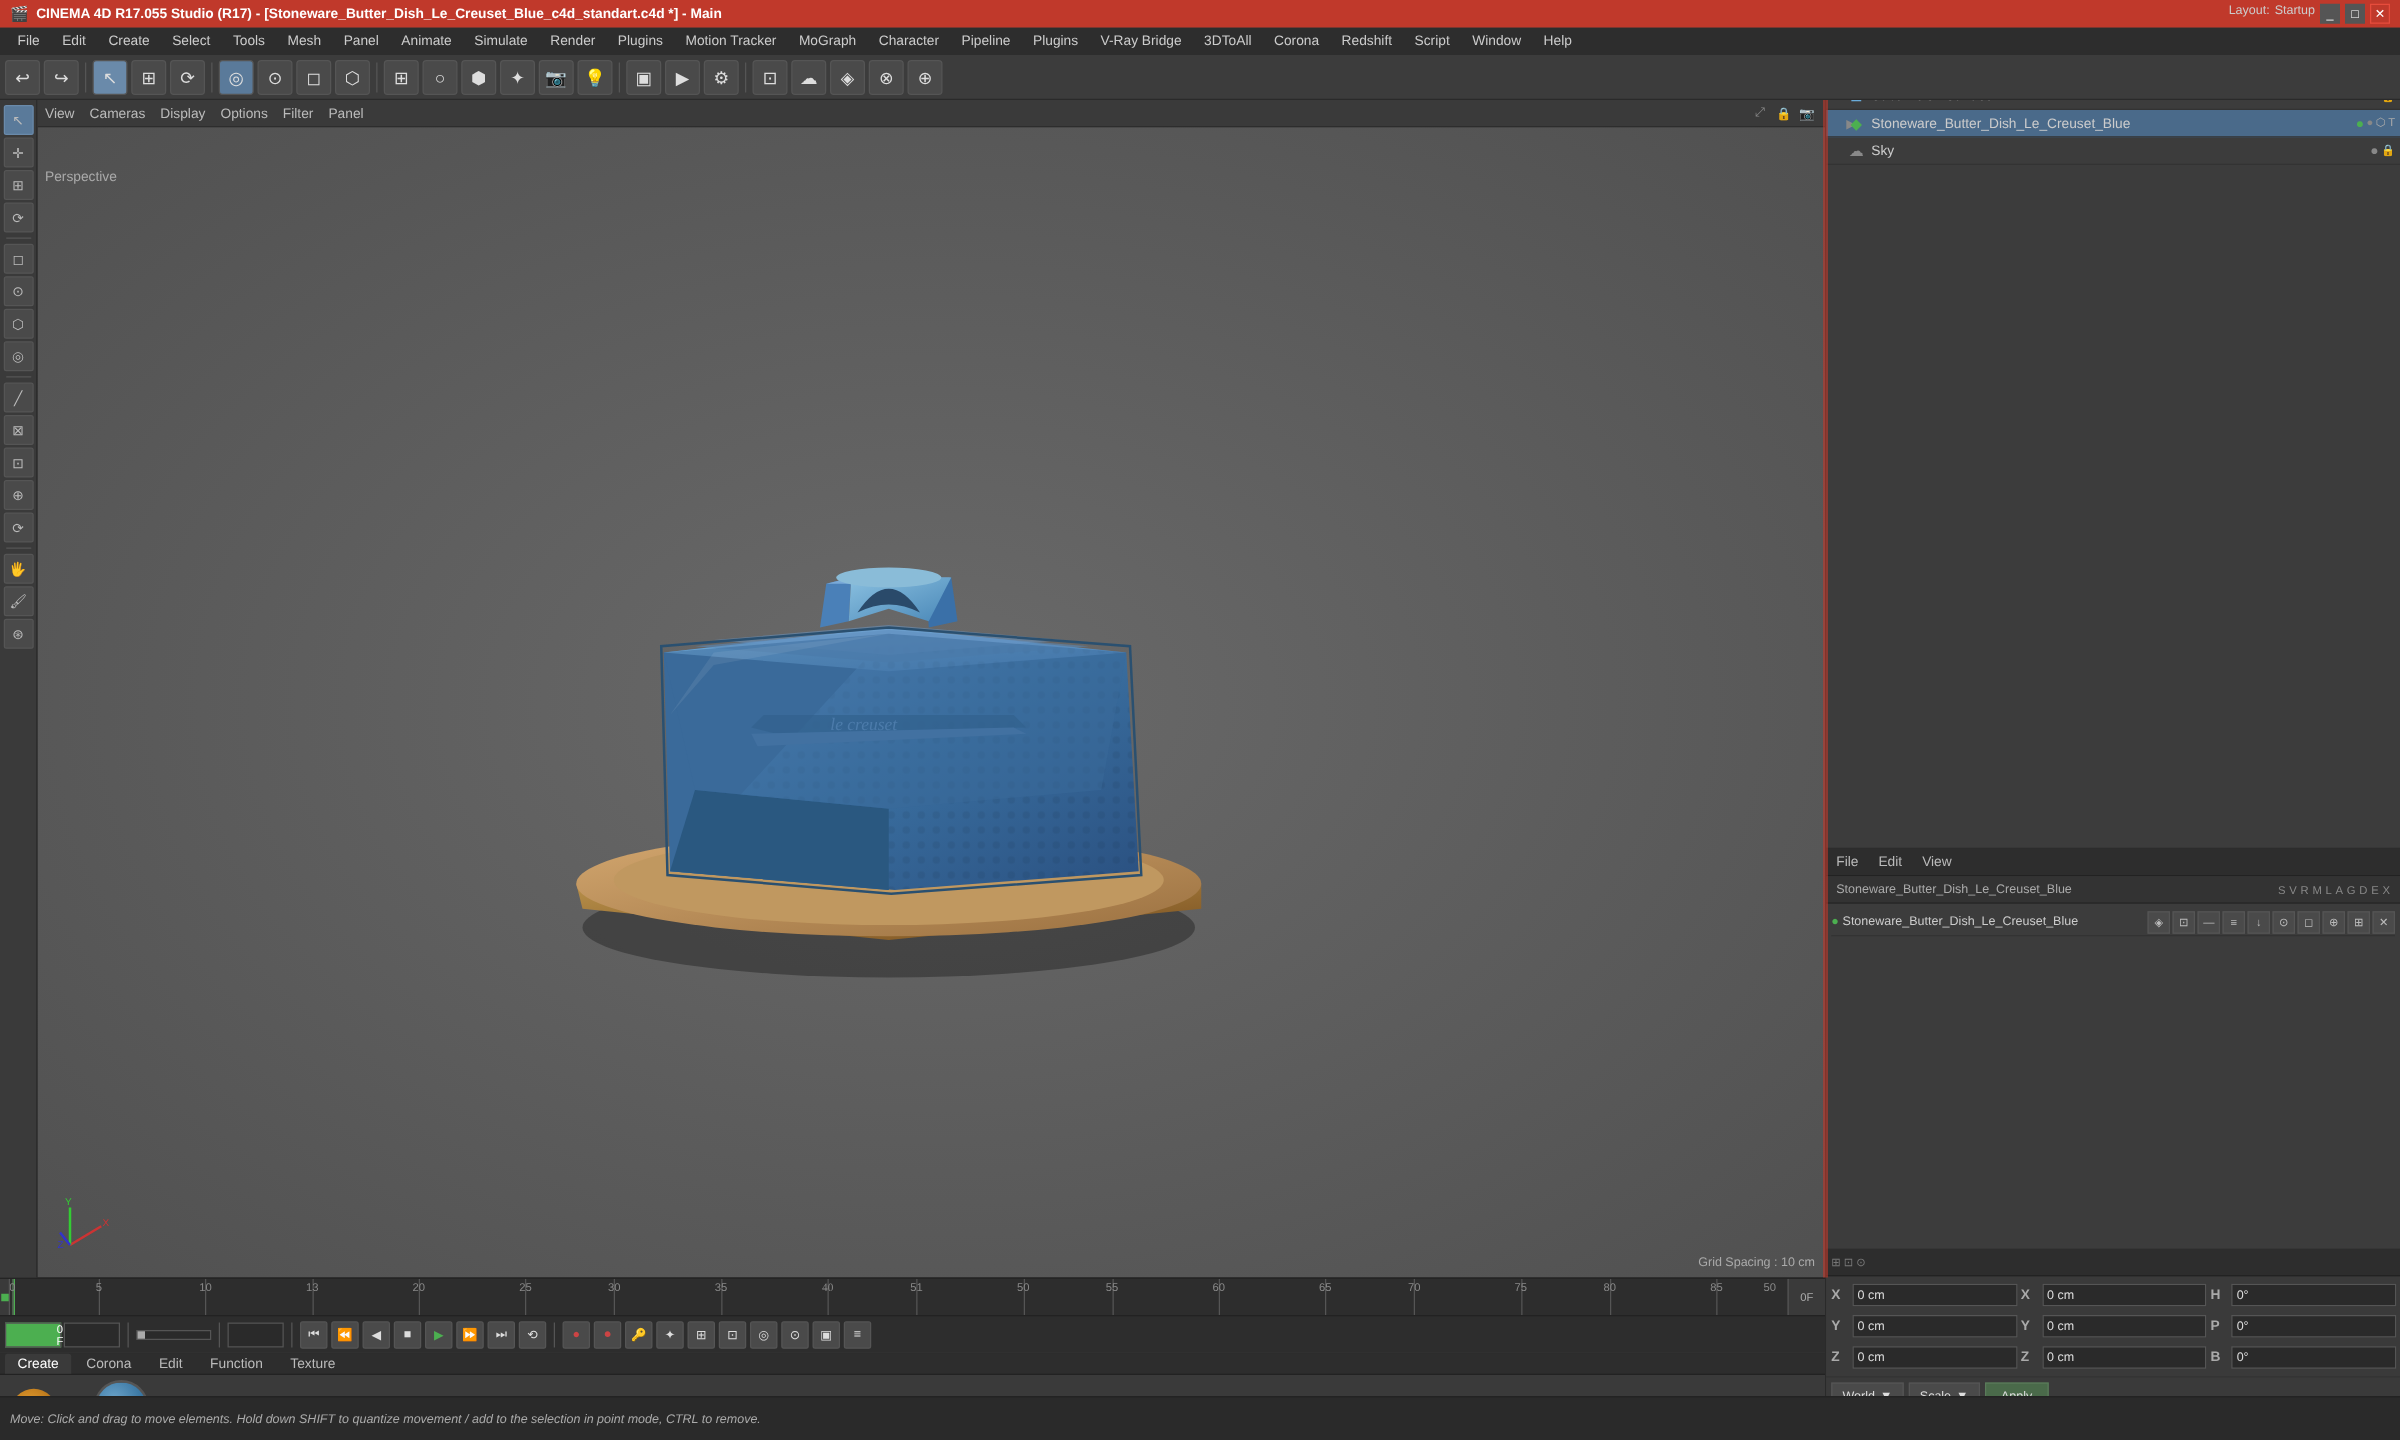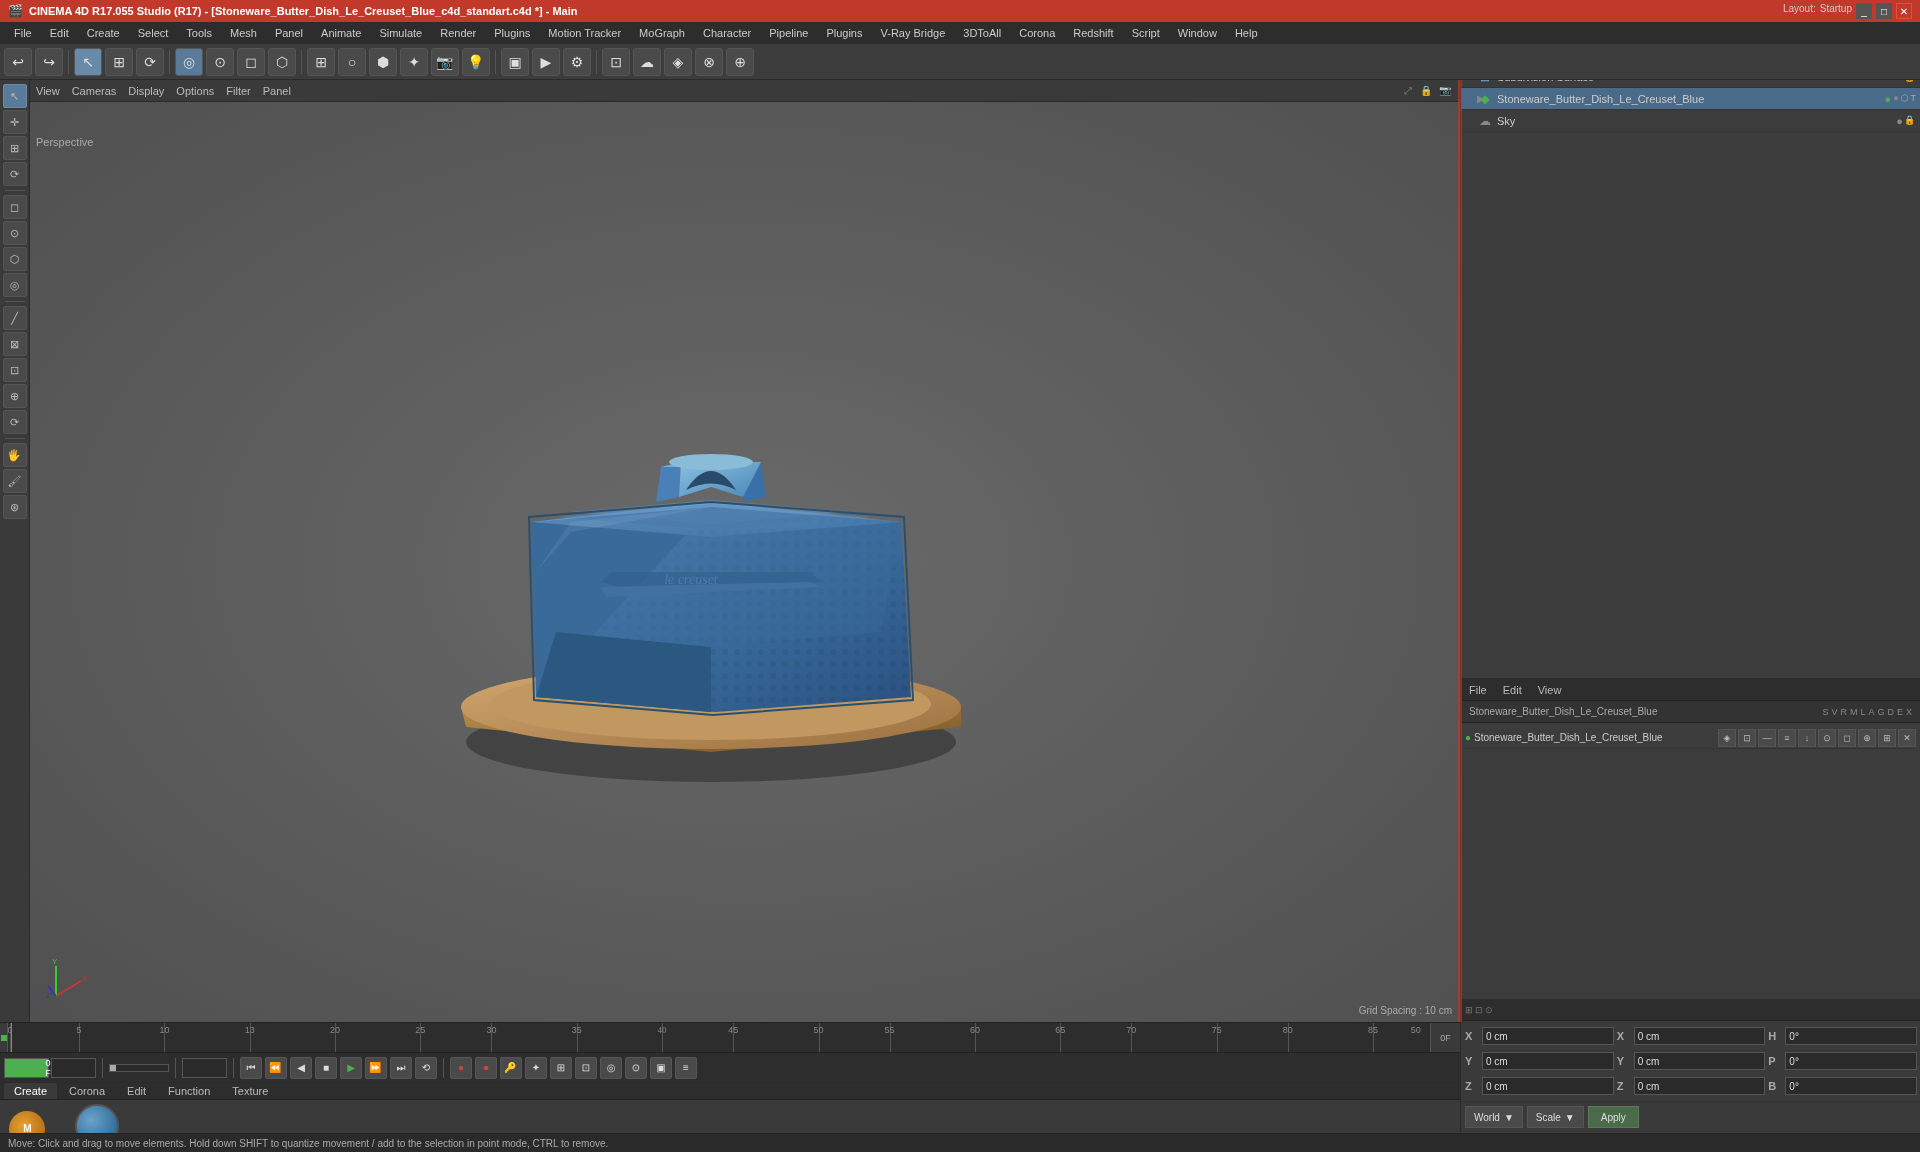--- a/index.html
+++ b/index.html
@@ -1039,7 +1039,7 @@
     <div class="timeline-tick" style="left:46%;"></div>
     <div class="timeline-label" style="left:46%;font-family:Liberation Serif, serif;">40</div>
     <div class="timeline-tick" style="left:51%;"></div>
-    <div class="timeline-label" style="left:51%;">45</div>
+    <div class="timeline-label" style="left:51%;">51</div>
     <div class="timeline-tick" style="left:57%;"></div>
     <div class="timeline-label" style="left:57%;">50</div>
     <div class="timeline-tick" style="left:62%;"></div>

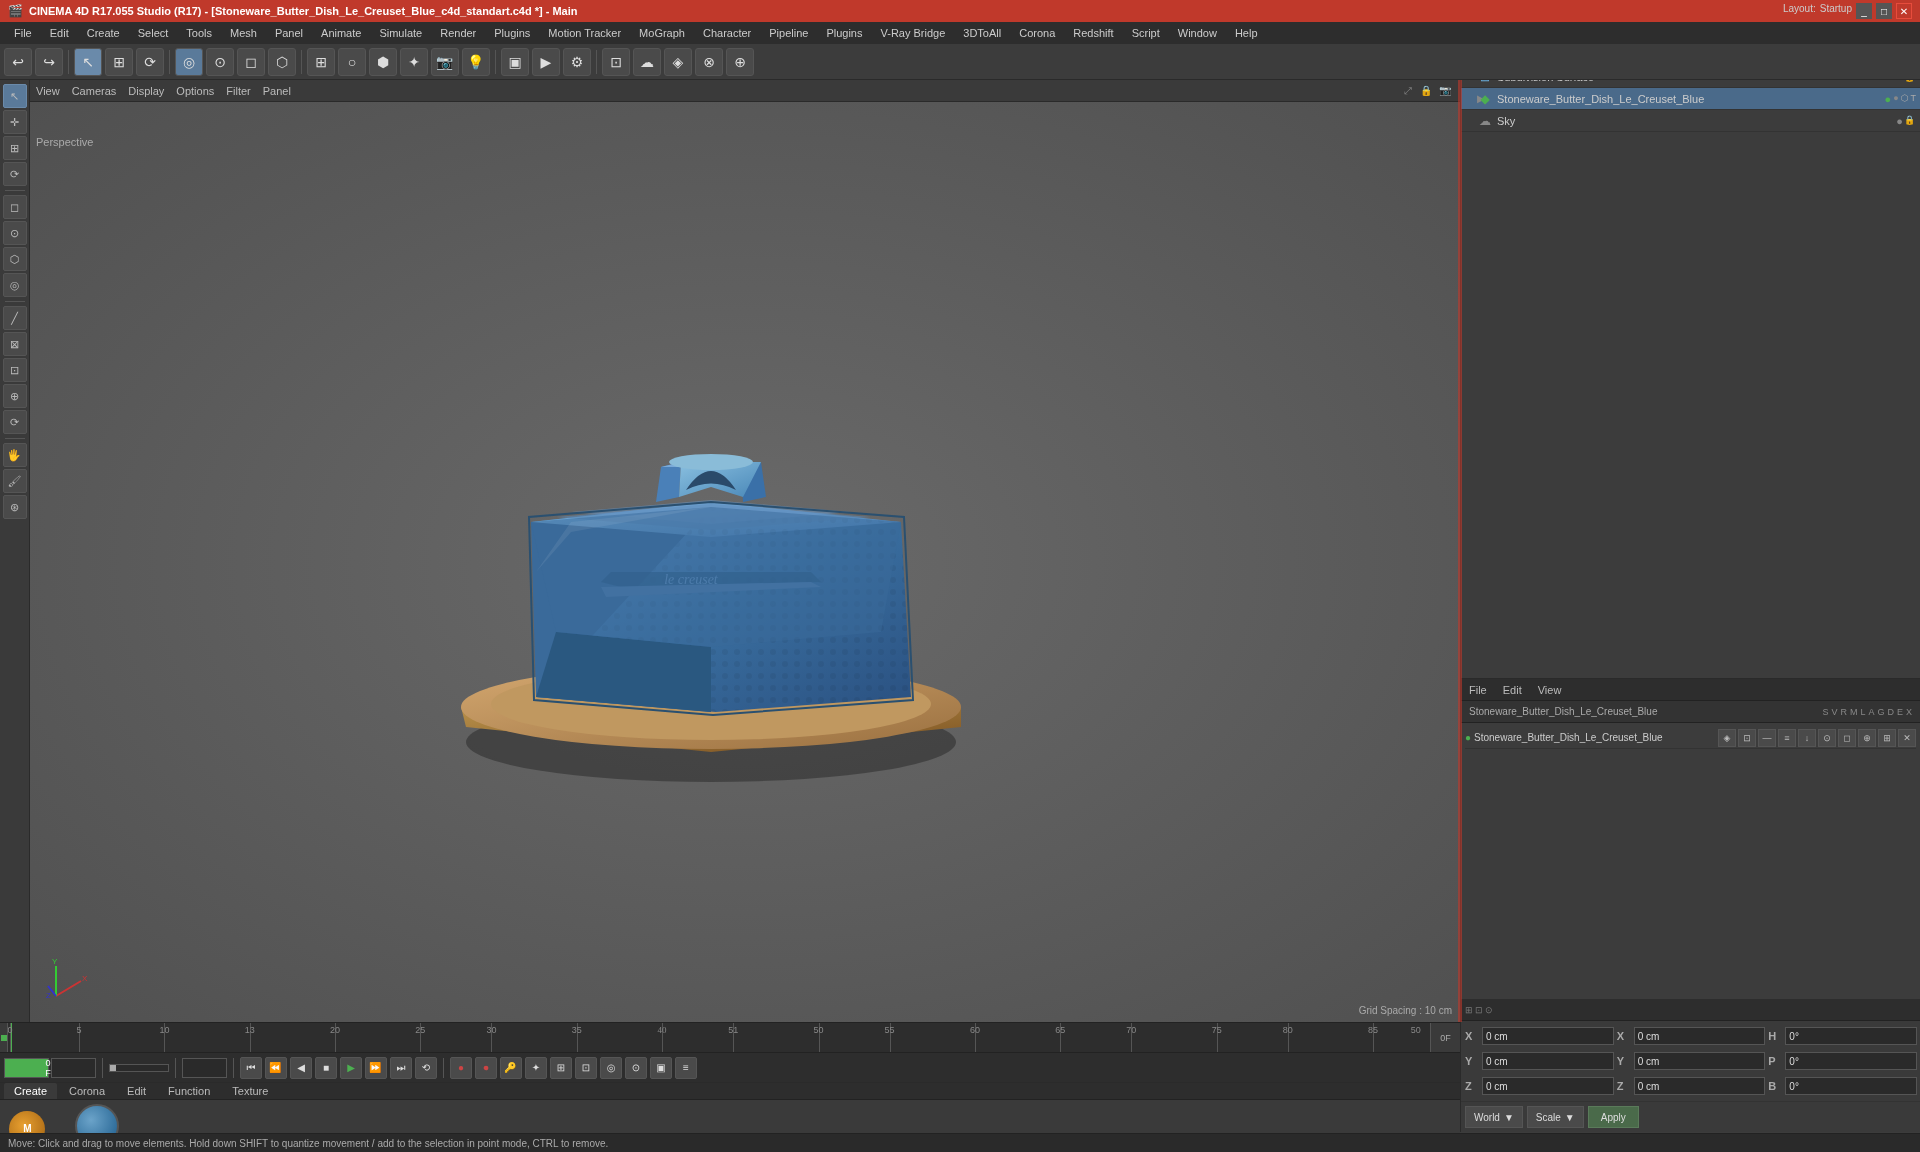--- a/index.html
+++ b/index.html
@@ -572,13 +572,14 @@
       bottom: -1px;
       left: 0;
       right: 0;
-      height: 20px;
+      height: 36px;
       background: #2a2a2a;
       display: flex;
       align-items: center;
       padding: 0 8px;
       border-top: 1px solid #222;
       z-index: 50;
+      font-style: italic;
     }
     #statusbar-text {
       color: #aaa;

